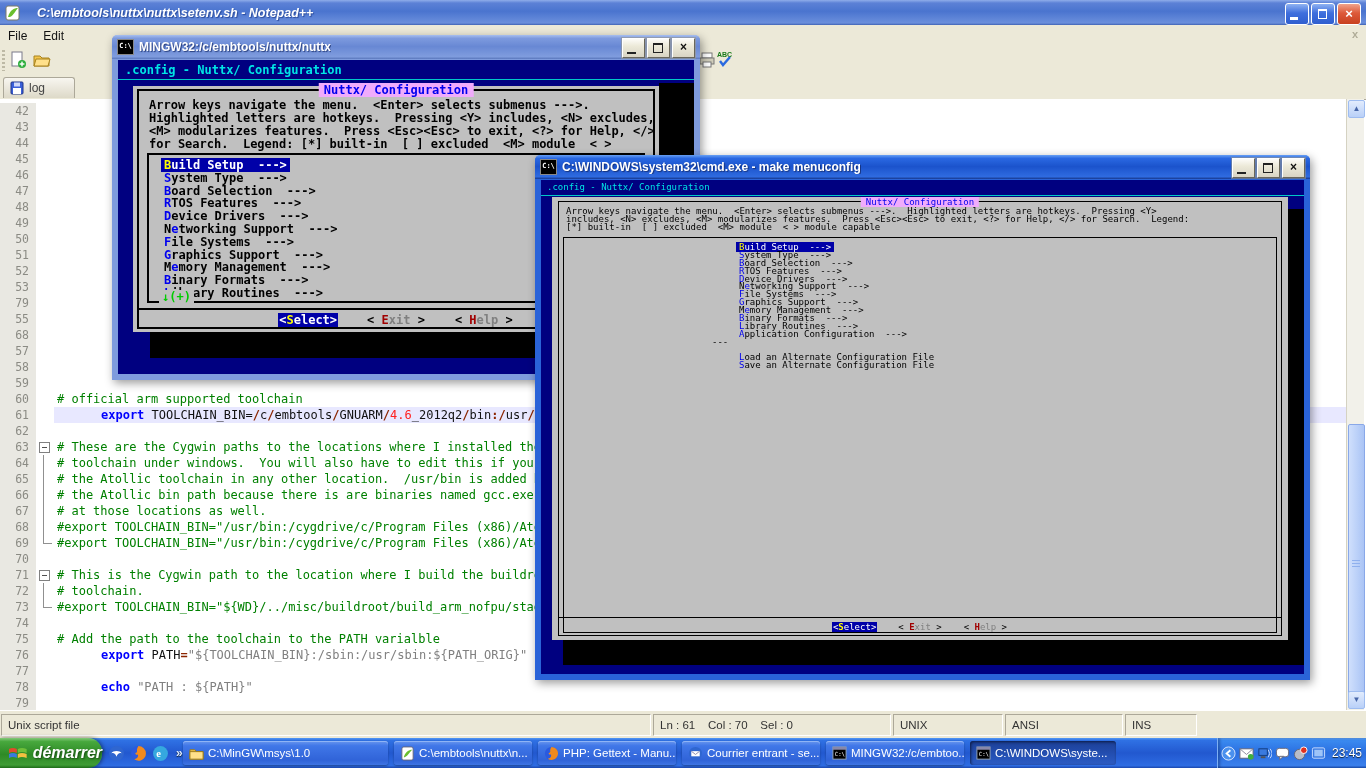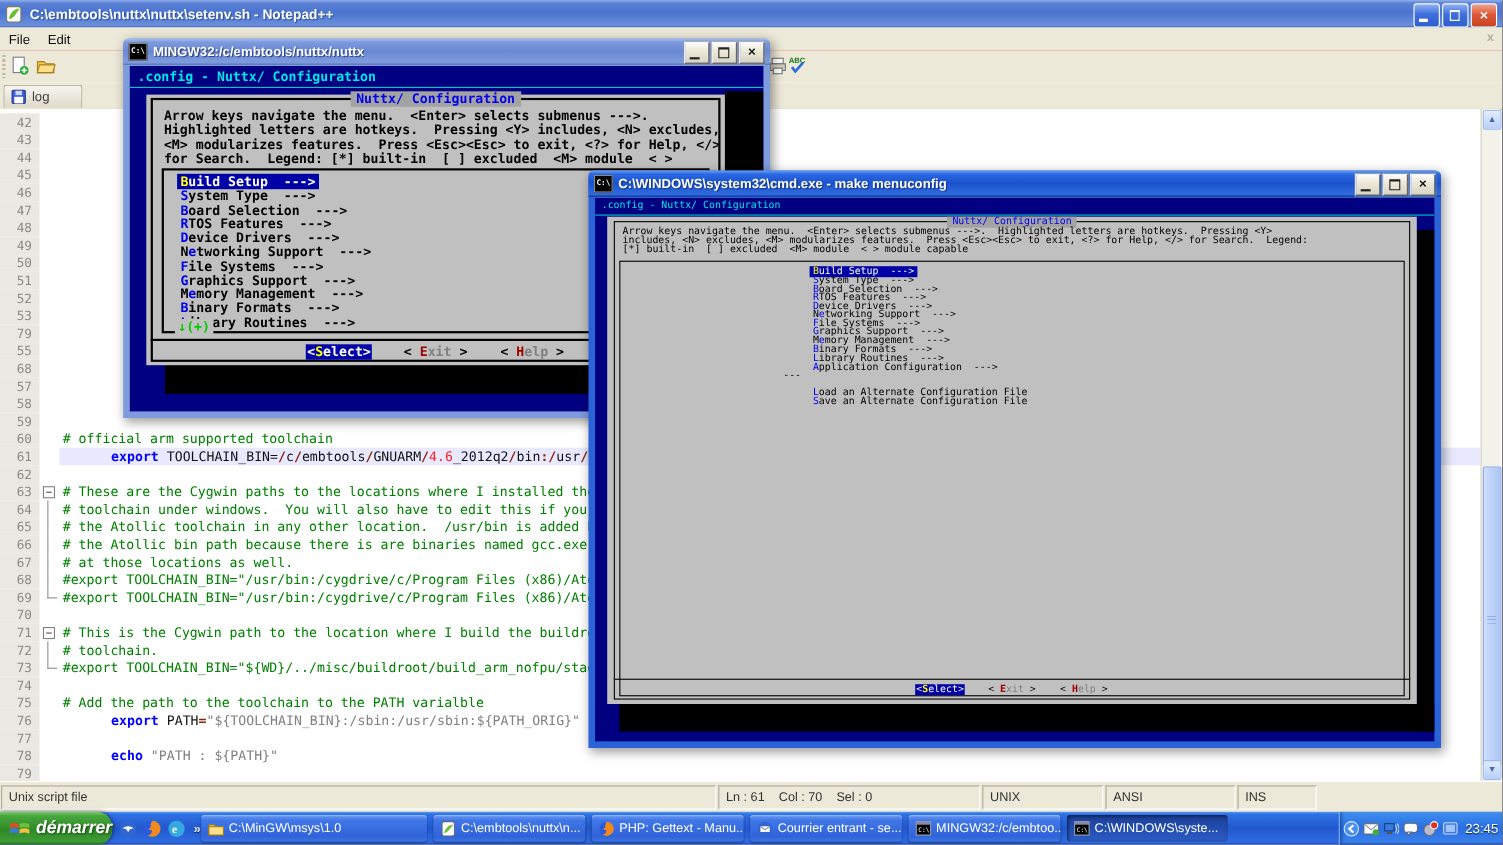--- a/index.html
+++ b/index.html
@@ -13,7 +13,7 @@
     background:linear-gradient(180deg,#8fadea 0%,#5c81d6 12%,#44б 40%,#4a74cf 45%,#6b8fdc 92%,#4062b4 100%);
     background:linear-gradient(180deg,#8fadea 0%,#5c81d6 12%,#4a74cf 45%,#6b8fdc 92%,#4062b4 100%);
     color:#fff;font-weight:bold;font-size:12.5px;display:flex;align-items:center;}
-  #npp-title .ttext{margin-left:6px;text-shadow:1px 1px 1px #2a4a9a;}
+  #npp-title .ttext{margin-left:16px;text-shadow:1px 1px 1px #2a4a9a;font-style:italic;}
   #npp-icon{width:16px;height:16px;margin-left:5px;flex:none;}
   .capbtns{position:absolute;right:5px;top:3px;display:flex;gap:2px;}
   .xbtn{width:22px;height:20px;border:1px solid #fff;border-radius:3px;

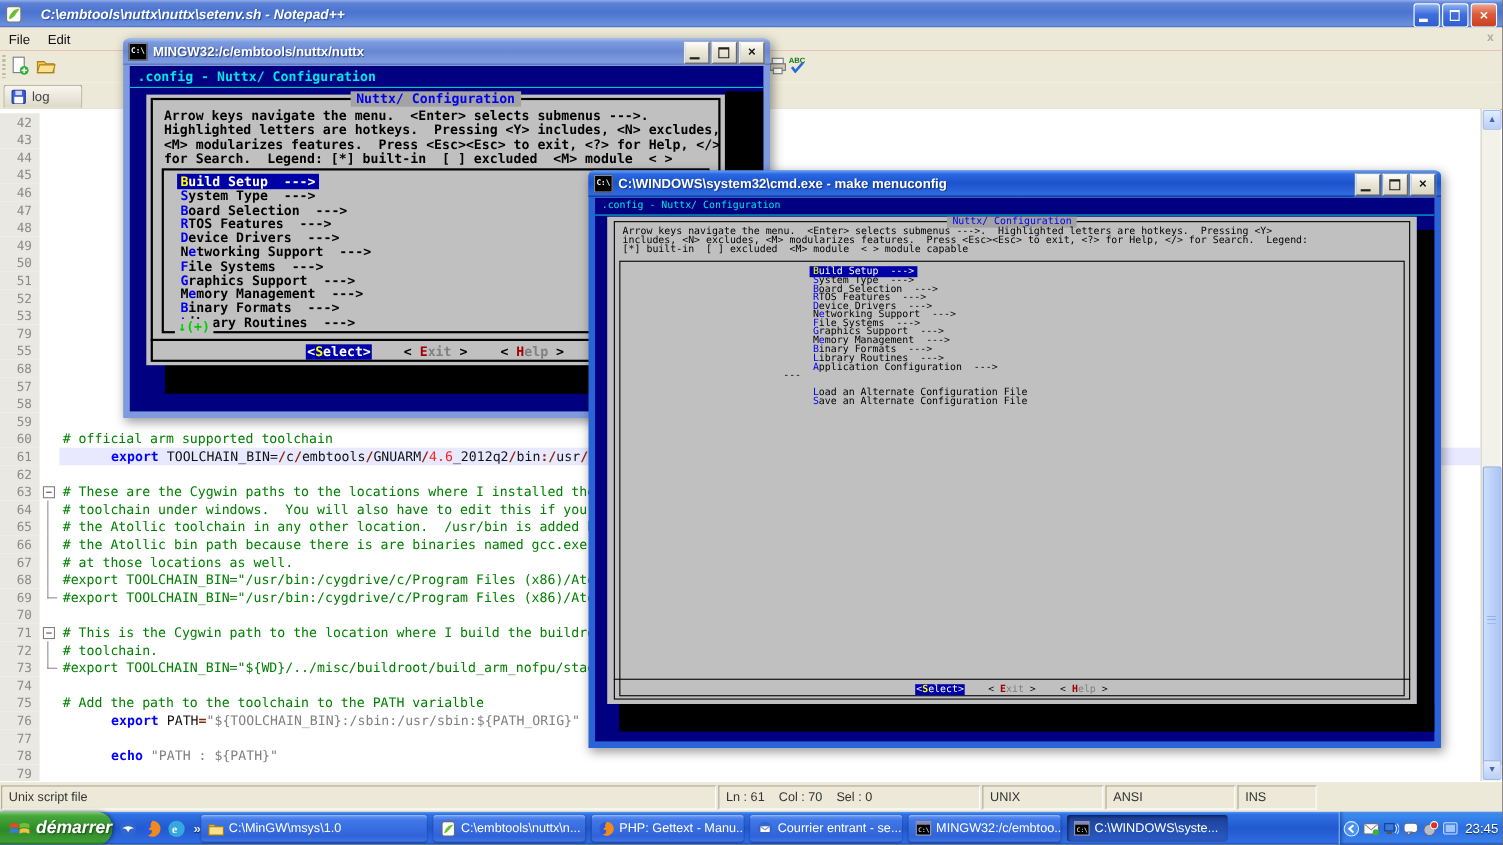--- a/index.html
+++ b/index.html
@@ -98,7 +98,7 @@
   .dlg{position:absolute;background:#c0c0c0;color:#000;}
   .obord{position:absolute;border:2px solid #000;}
   .obord.thin{border-width:1px;}
-  .dlg-title{position:absolute;left:50%;transform:translateX(-50%);background:#a3a3a3;color:#0000ee;
+  .dlg-title{position:absolute;left:50%;transform:translateX(-50%);background:#f0abfc;color:#0000ee;
     padding:0 5px;white-space:pre;font-weight:bold;}
   .instr{position:absolute;white-space:pre;}
   .mbox{position:absolute;border:2px solid #000;}

